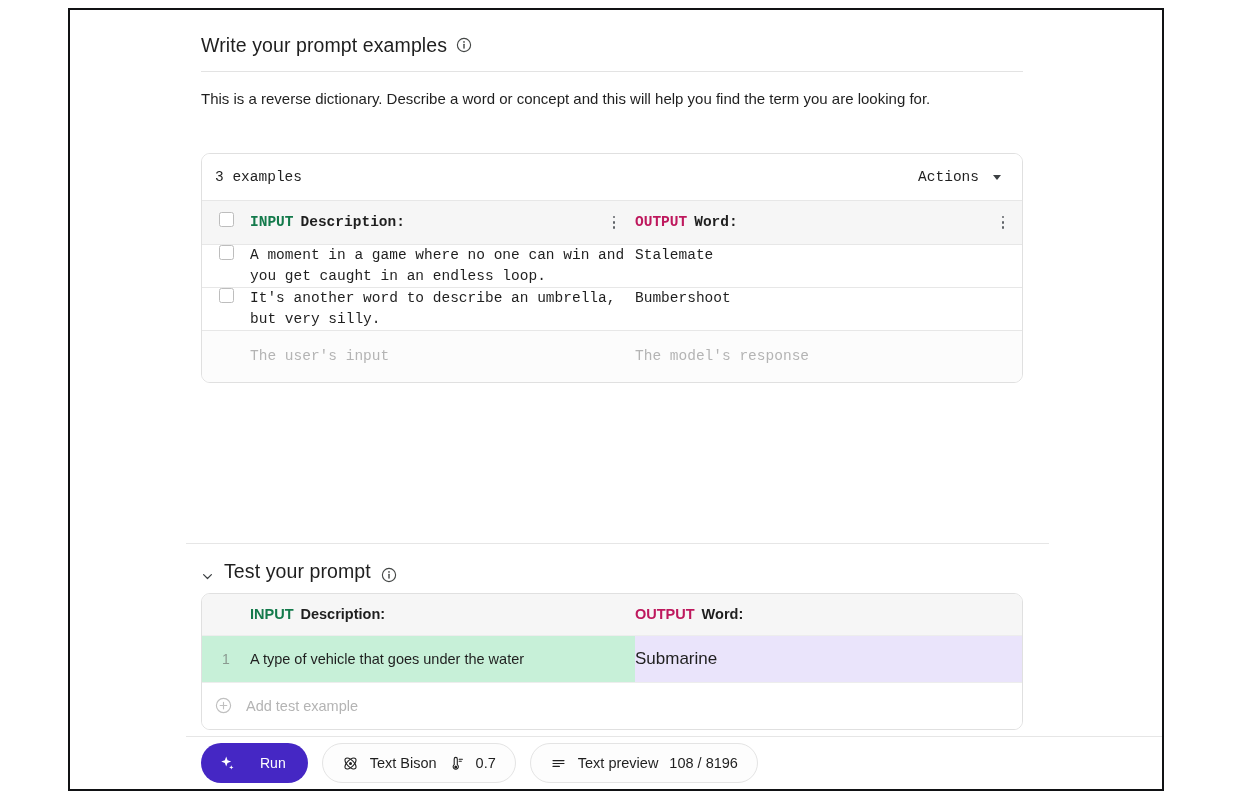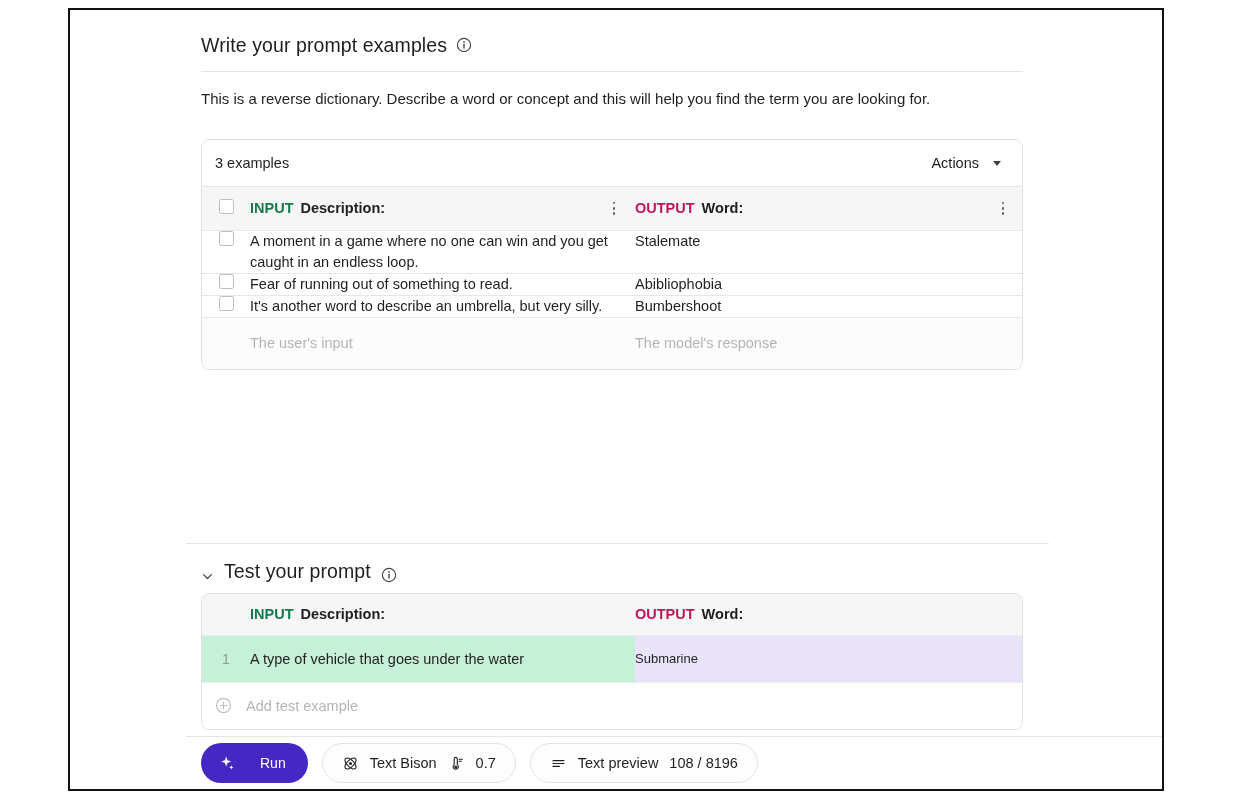--- a/index.html
+++ b/index.html
@@ -87,7 +87,7 @@
     background: #ffffff;
     overflow: hidden;
   }
-  #examples-card { top: 129px; }
+  #examples-card { top: 143px; font-family: Liberation Mono, monospace; }
 
   .card-toolbar {
     height: 47px;

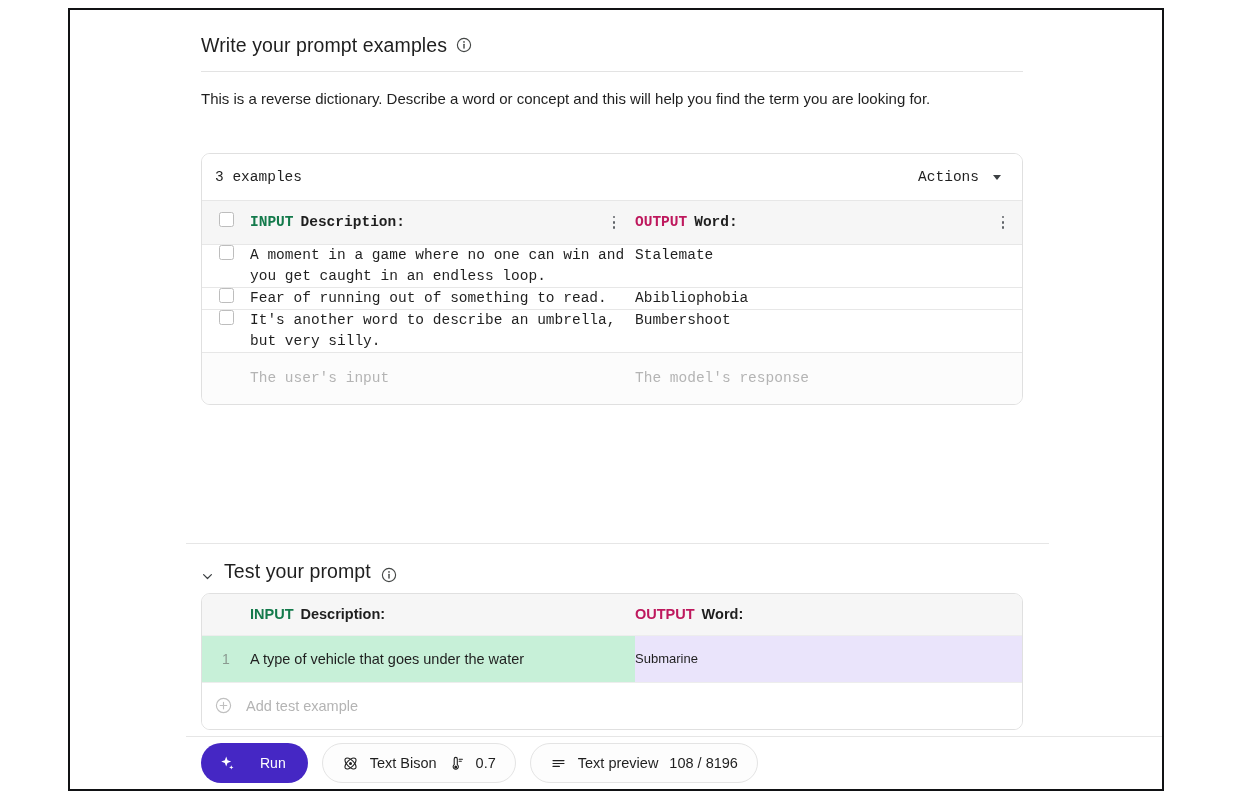--- a/index.html
+++ b/index.html
@@ -420,13 +420,6 @@
               <td class="cell-out">Stalemate</td>
             </tr>
 
-            <tr class="ex-row">
-              <td class="cell-check">
-                <span class="chk"></span>
-              </td>
-              <td class="cell-in">Fear of running out of something to read.</td>
-              <td class="cell-out">Abibliophobia</td>
-            </tr>
 
             <tr class="ex-row">
               <td class="cell-check">

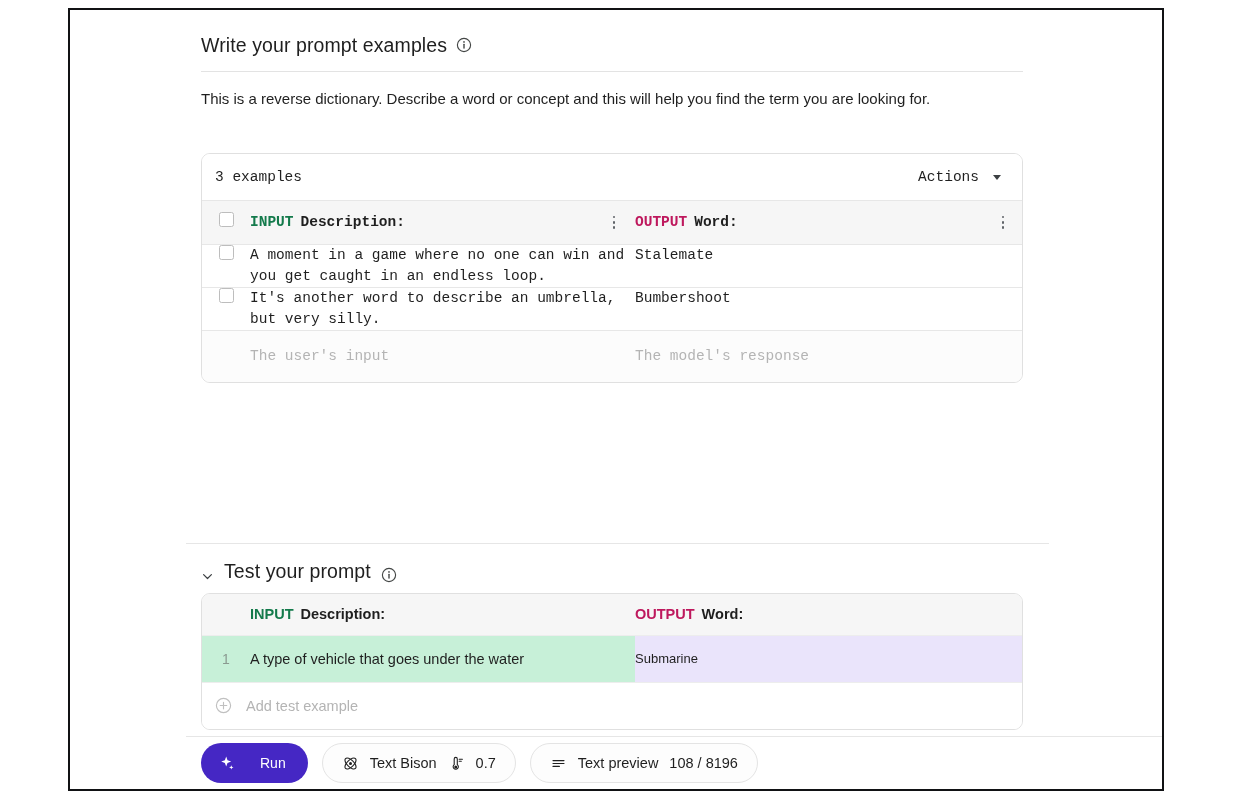--- a/index.html
+++ b/index.html
@@ -265,7 +265,7 @@
   }
   .t-out {
     background: #eae4fb;
-    font-size: 13px;
+    font-size: 17px;
     color: #1f1f1f;
     padding-right: 16px;
   }

